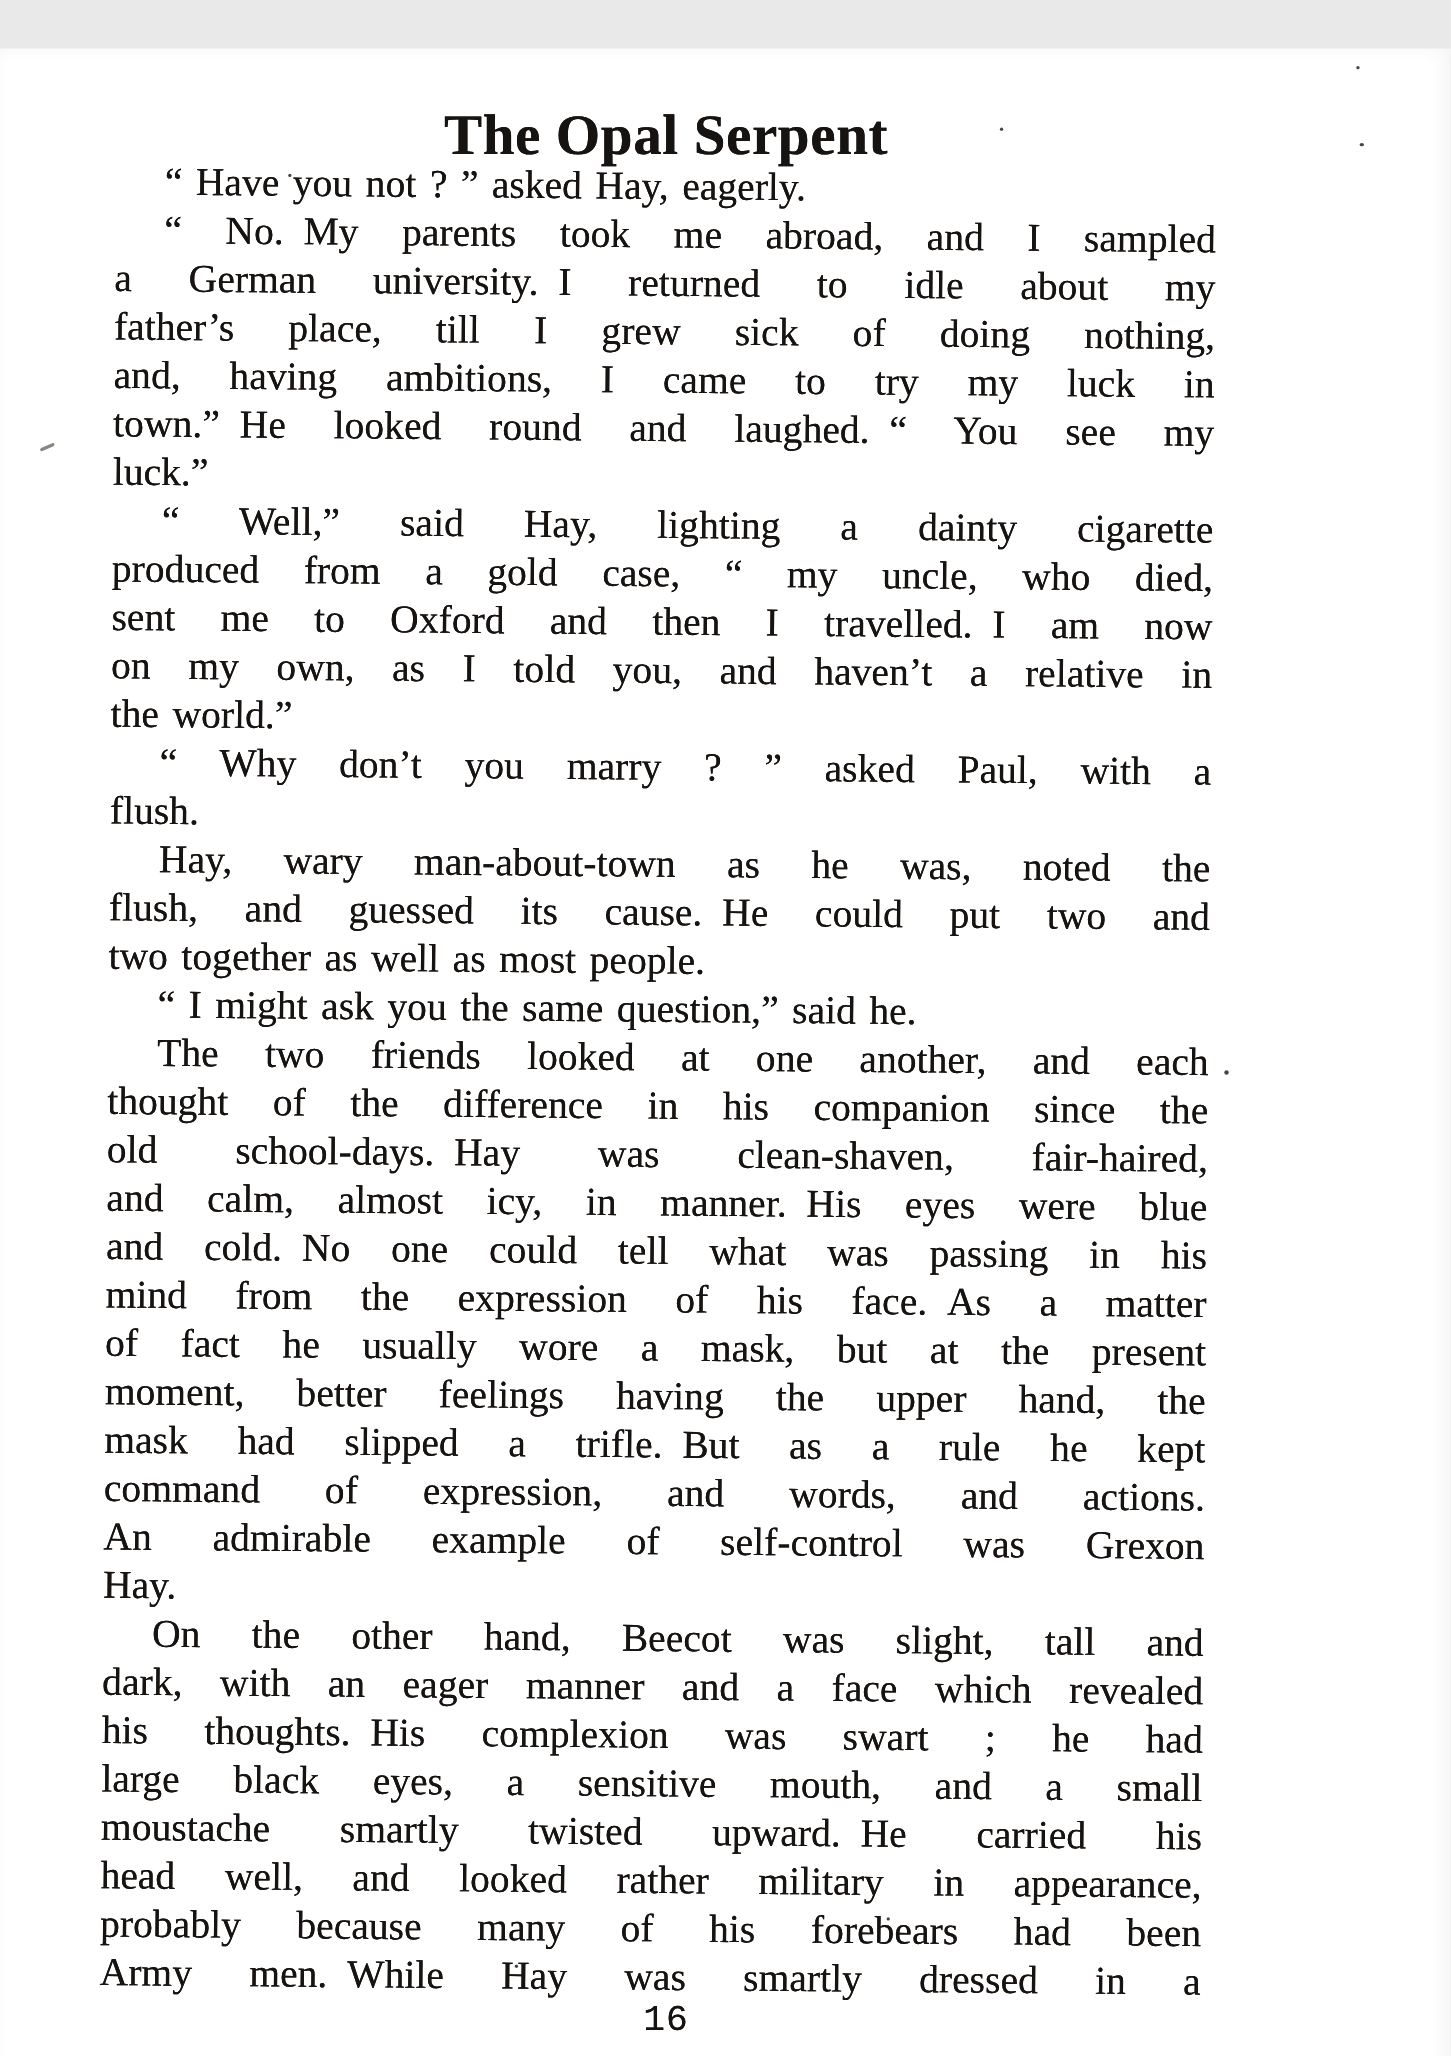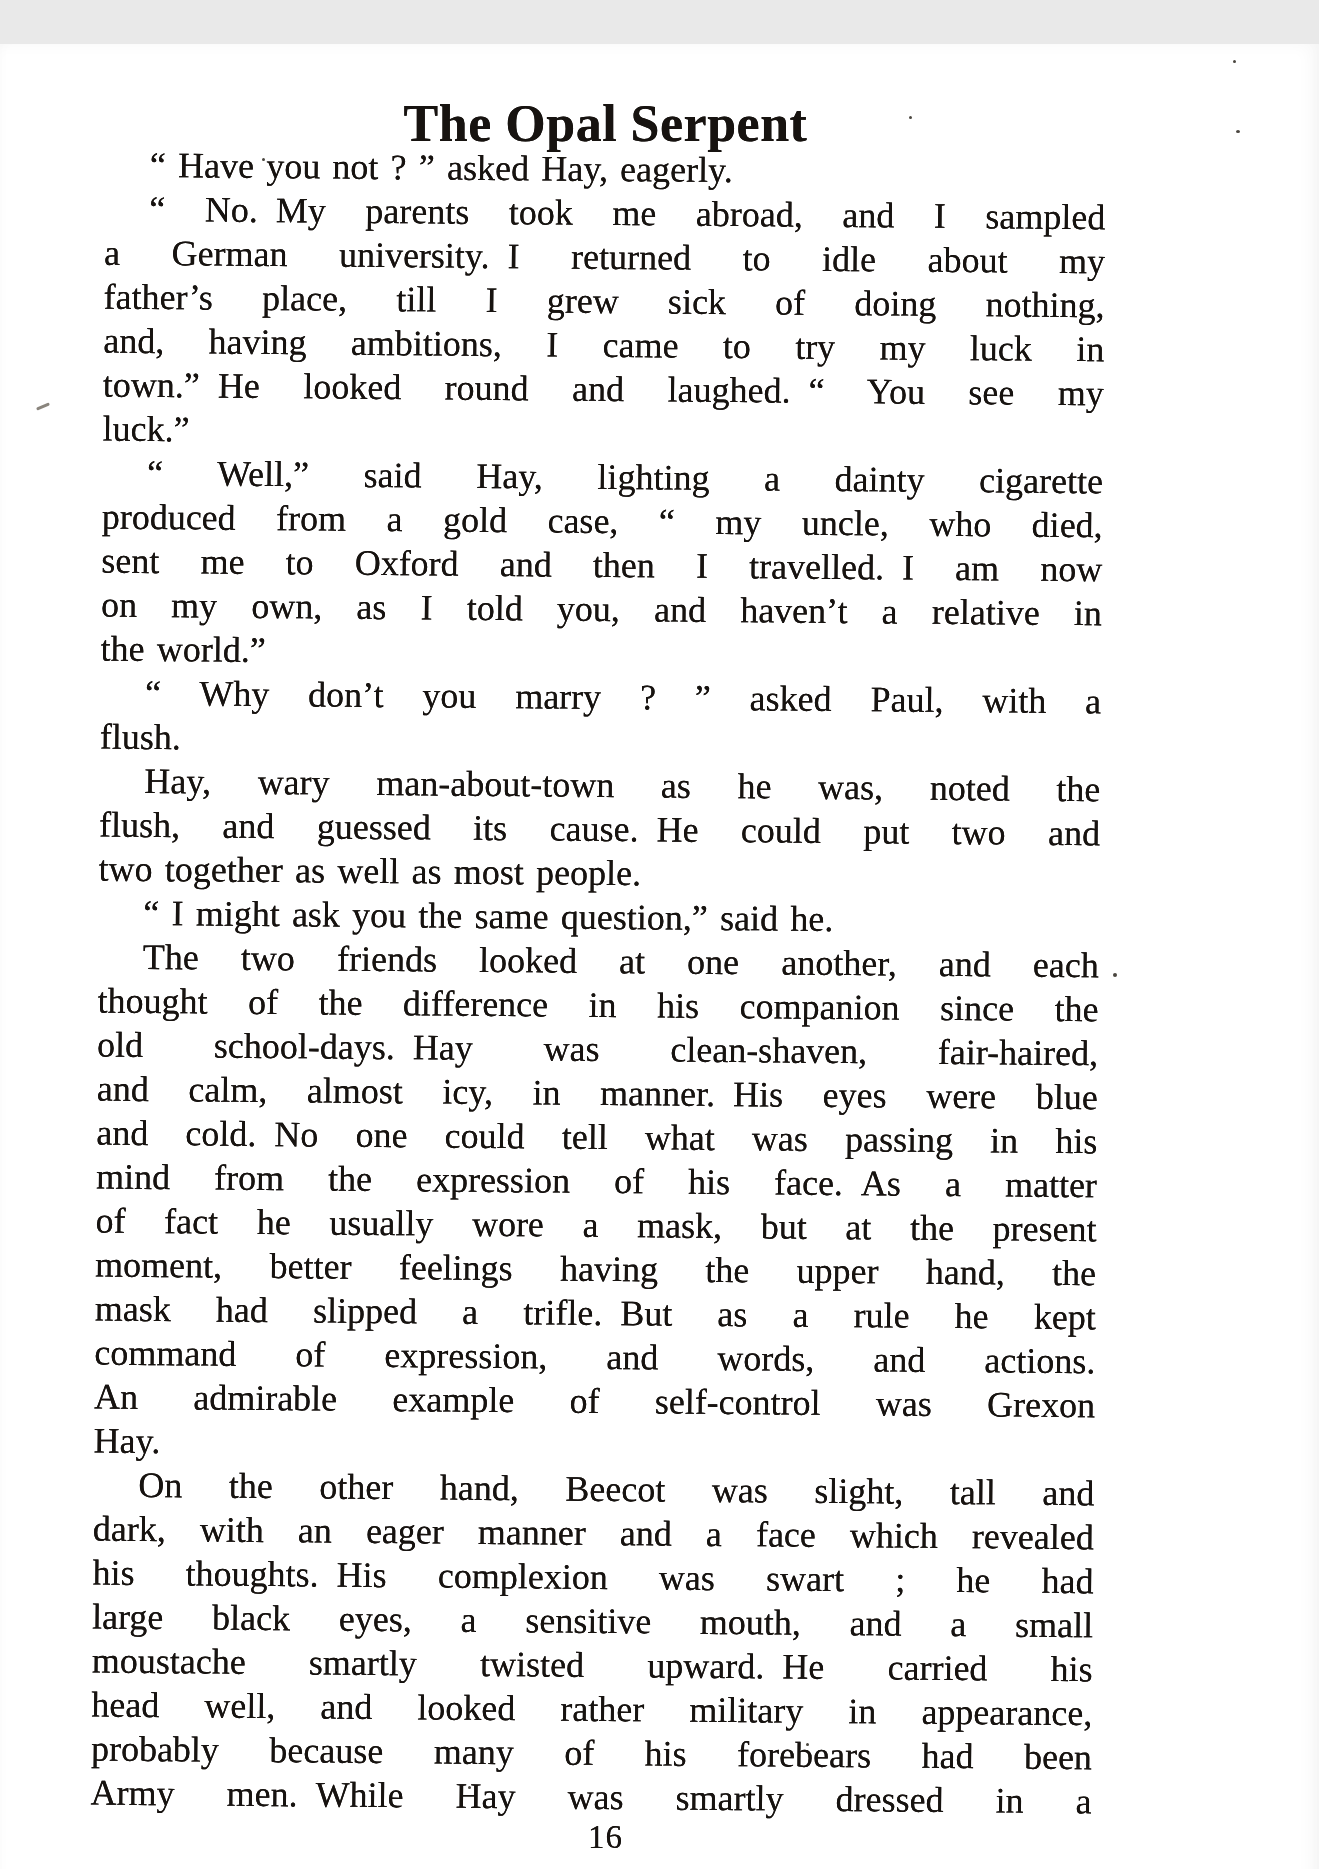--- a/index.html
+++ b/index.html
@@ -57,6 +57,7 @@
     font-size: 33px;
     letter-spacing: 1px;
     text-shadow: 0 0 0.5px currentColor;
+    font-family: Liberation Mono, monospace;
   }
   
   .speck {

